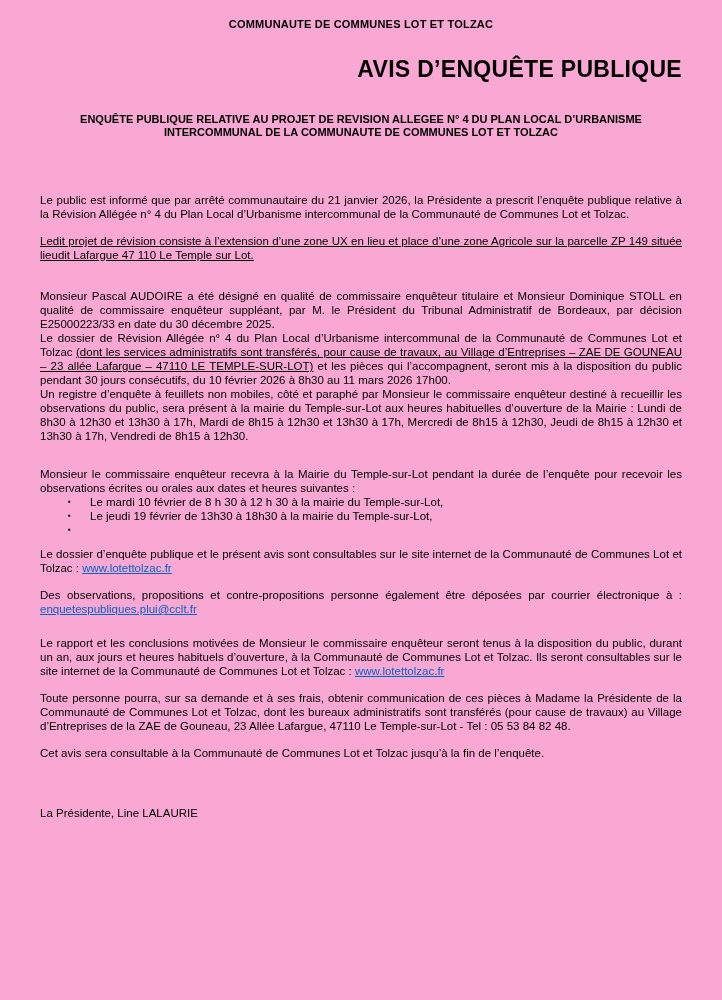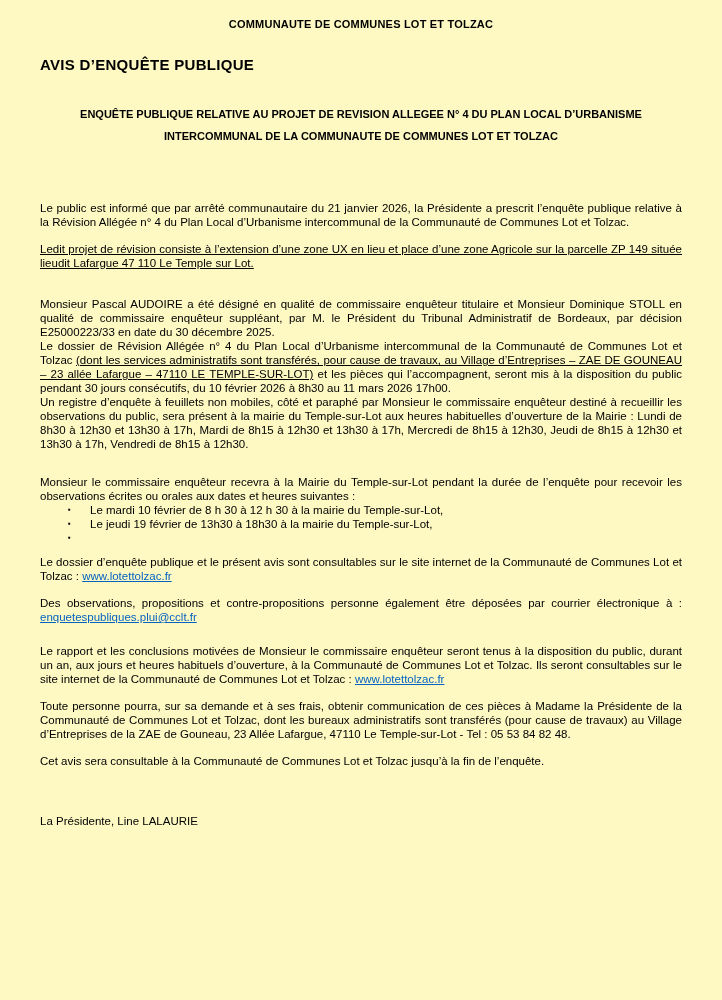--- a/index.html
+++ b/index.html
@@ -16,7 +16,7 @@
     width: 722px;
     min-height: 1000px;
     padding: 18px 40px 40px 40px;
-    background: #fef9c3;
+    background: #f9a8d4;
   }
   .doc-header {
     text-align: center;

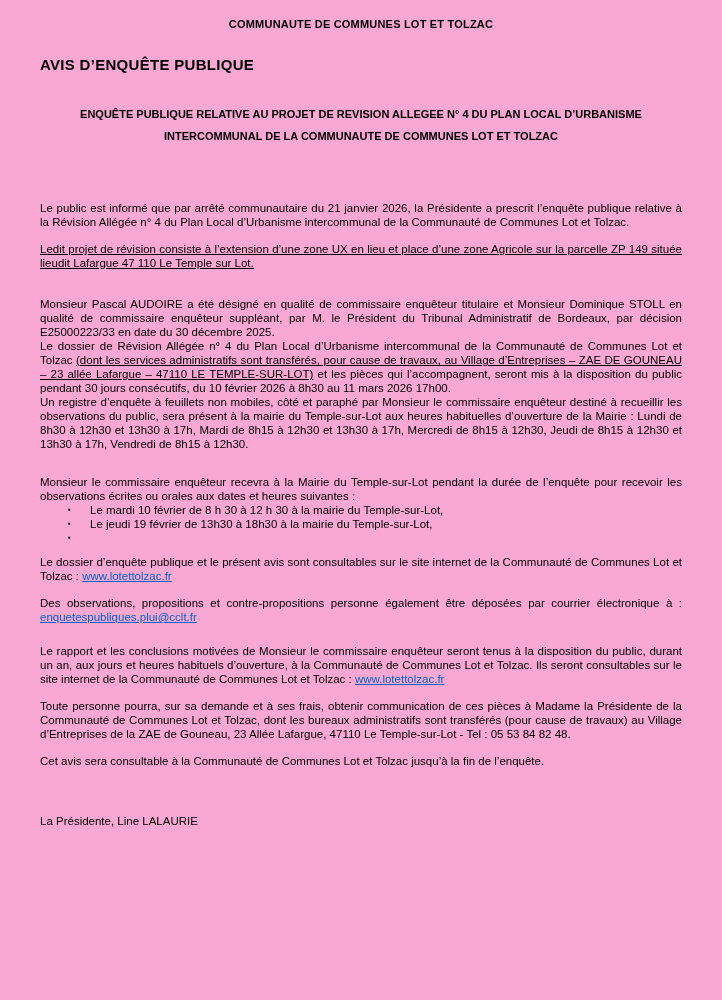--- a/index.html
+++ b/index.html
@@ -26,9 +26,9 @@
     margin-bottom: 26px;
   }
   .doc-title {
-    text-align: left;
+    text-align: right;
     font-weight: bold;
-    font-size: 15px;
+    font-size: 23px;
     letter-spacing: 0.3px;
     margin-bottom: 30px;
   }

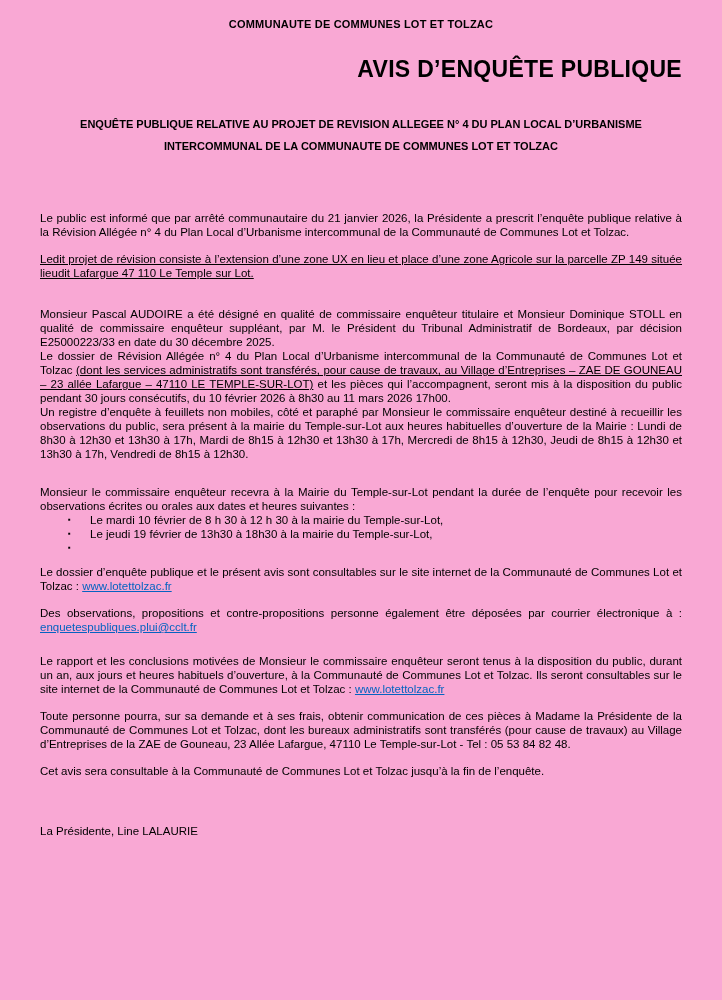--- a/index.html
+++ b/index.html
@@ -36,7 +36,7 @@
     text-align: center;
     font-weight: bold;
     font-size: 11px;
-    line-height: 22px;
+    line-height: 13px;
     margin: 16px auto 54px auto;
     max-width: 660px;
   }

